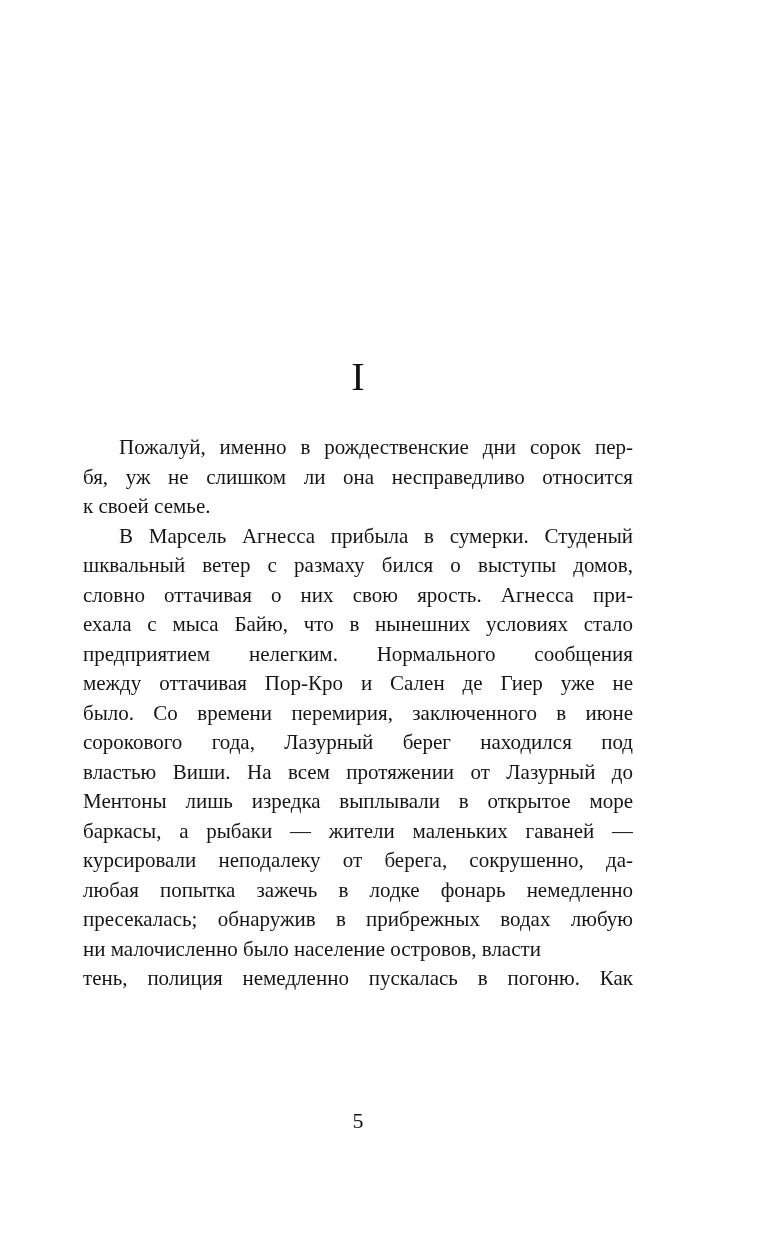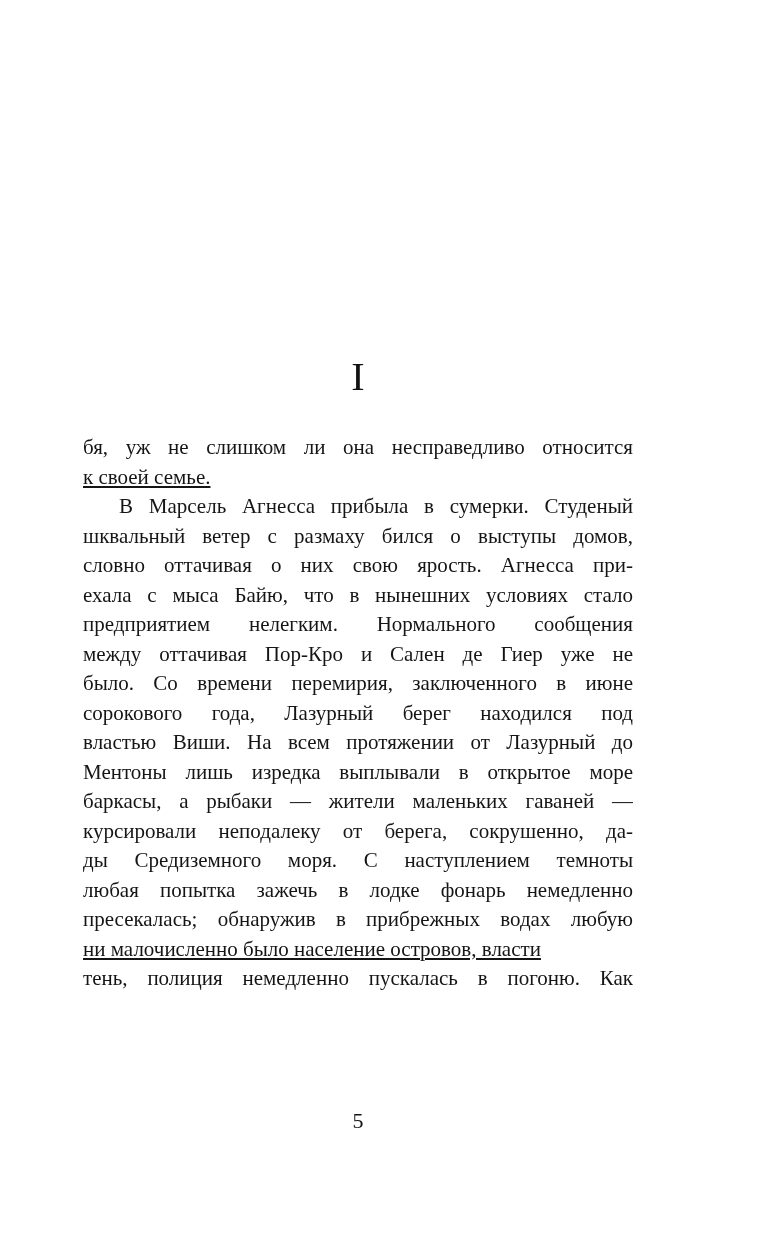--- a/index.html
+++ b/index.html
@@ -73,6 +73,7 @@
   <div class="text-block">
 
     <div class="para">
+      <div class="line first">Пожалуй, именно в рождественские дни сорок пер-</div>
       <div class="line">бя, уж не слишком ли она несправедливо относится</div>
       <div class="line last">к своей семье.</div>
     </div>

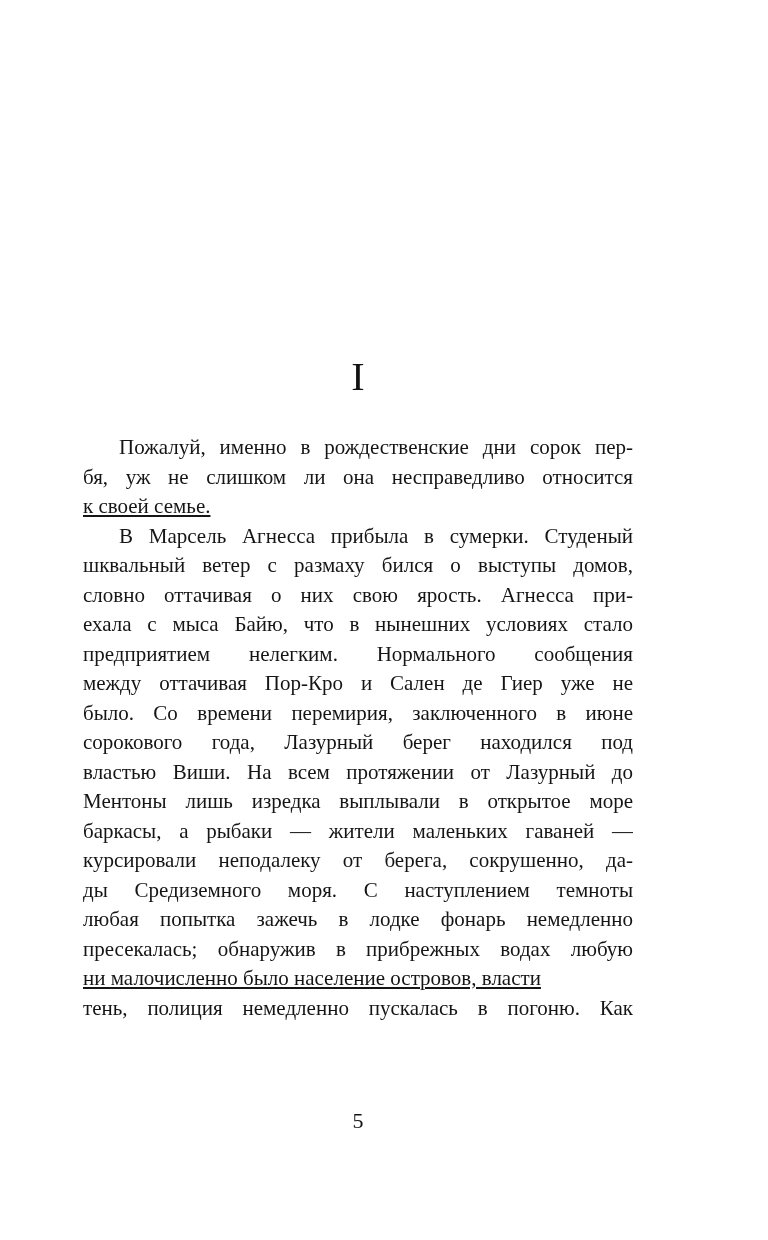--- a/index.html
+++ b/index.html
@@ -50,7 +50,6 @@
   }
   .line.last {
     text-align-last: left;
-    text-decoration: underline;
   }
   .page-number {
     position: absolute;

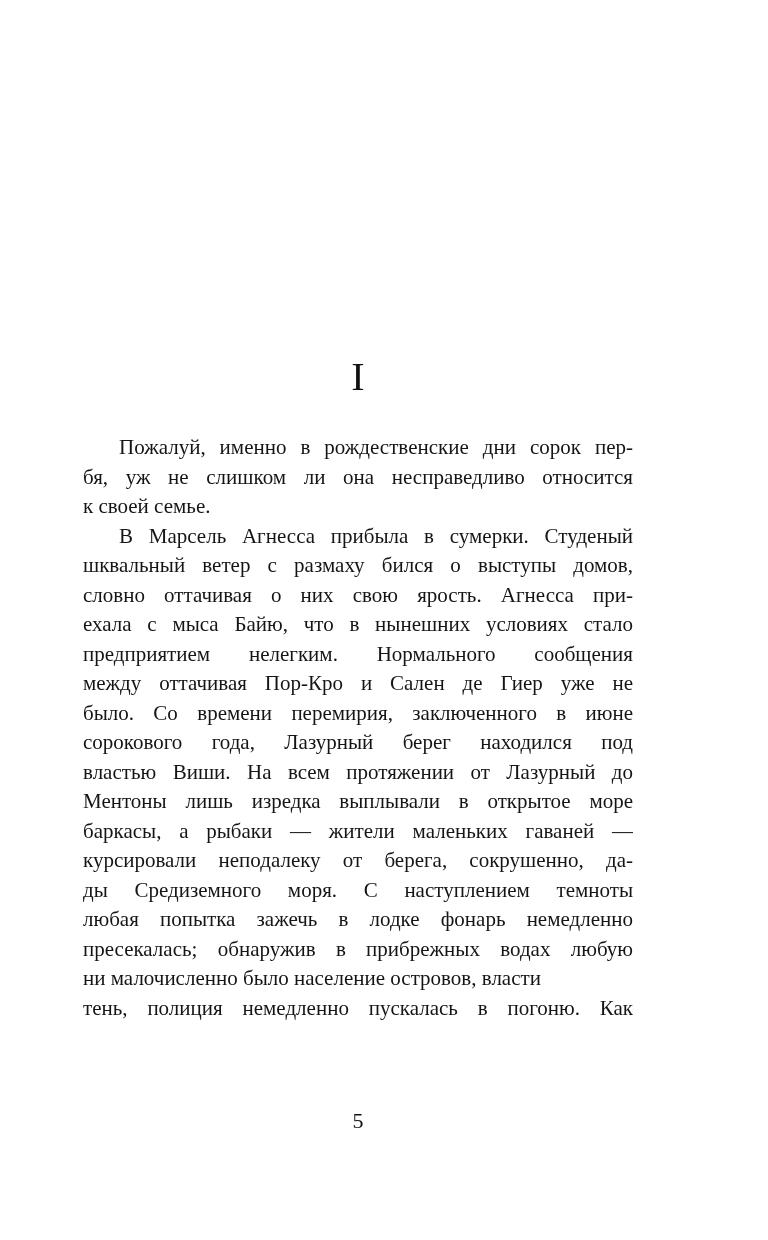--- a/index.html
+++ b/index.html
@@ -90,7 +90,6 @@
       <div class="line">Ментоны лишь изредка выплывали в открытое море</div>
       <div class="line">баркасы, а рыбаки — жители маленьких гаваней —</div>
       <div class="line">курсировали неподалеку от берега, сокрушенно, да-</div>
-      <div class="line">ды Средиземного моря. С наступлением темноты</div>
       <div class="line">любая попытка зажечь в лодке фонарь немедленно</div>
       <div class="line">пресекалась; обнаружив в прибрежных водах любую</div>
       <div class="line last">ни малочисленно было население островов, власти</div>

